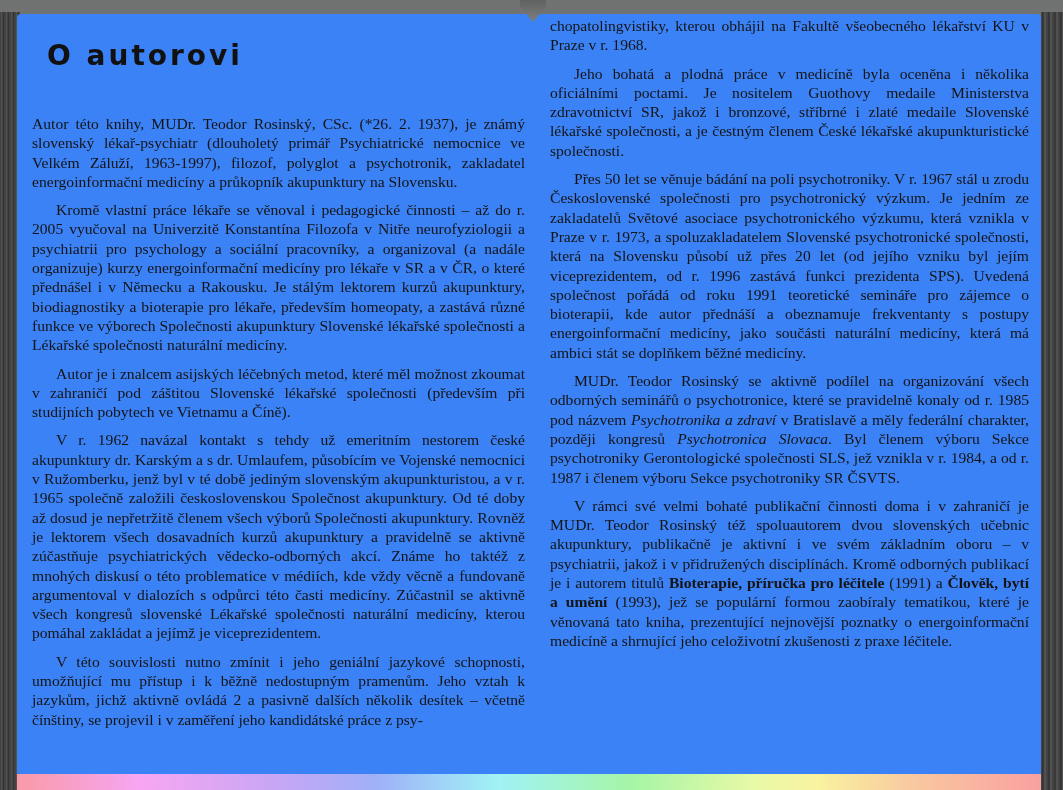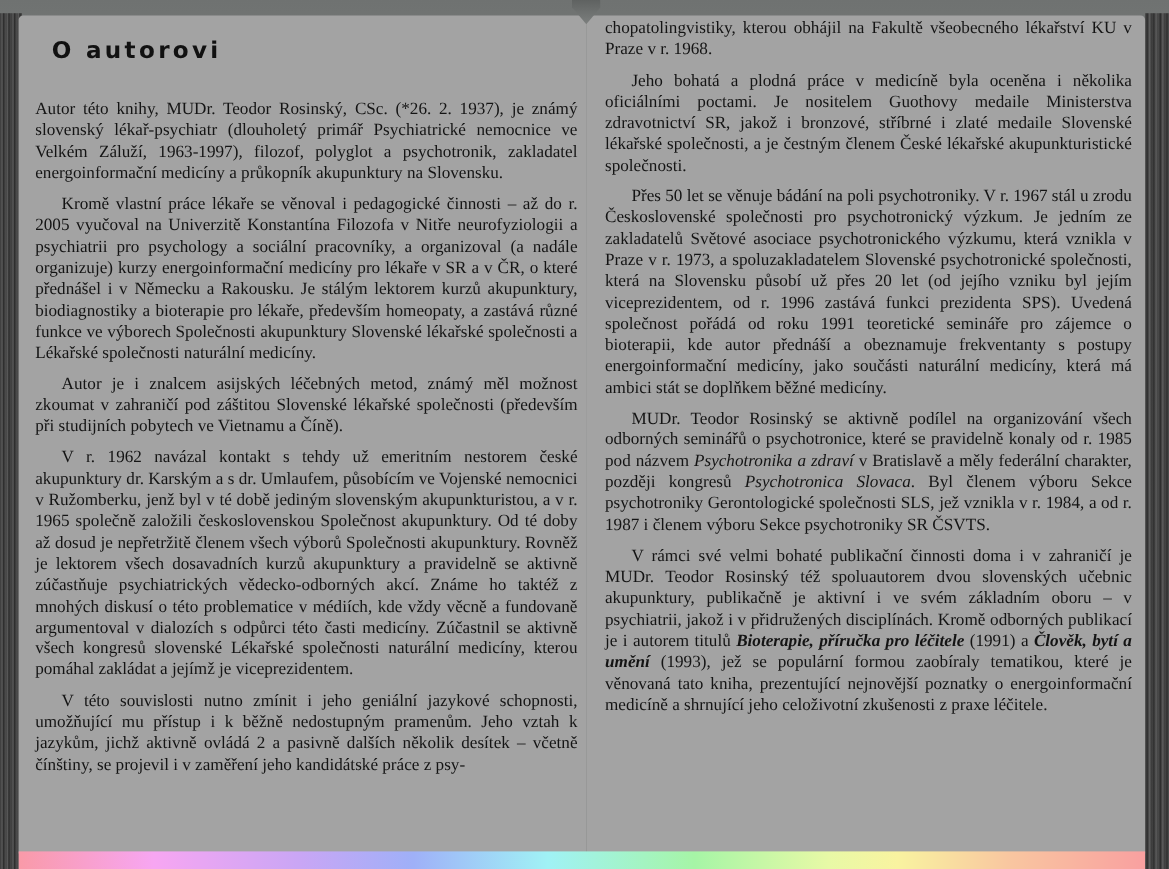--- a/index.html
+++ b/index.html
@@ -17,7 +17,7 @@
     background: repeating-linear-gradient(90deg, #4a4a4a 0px, #2e2e2e 2px, #5c5c5c 4px, #3a3a3a 6px);
   }
   .page {
-    position: absolute; top: 14px; height: 762px; background: #a3a3a3; overflow: hidden;
+    position: absolute; top: 14px; height: 762px; background: #3b82f6; overflow: hidden;
   }
   .page-left { left: 17px; width: 516px; border-top-left-radius: 4px; }
   .page-right { left: 533px; width: 508px; top: 14px; border-top-right-radius: 4px; }

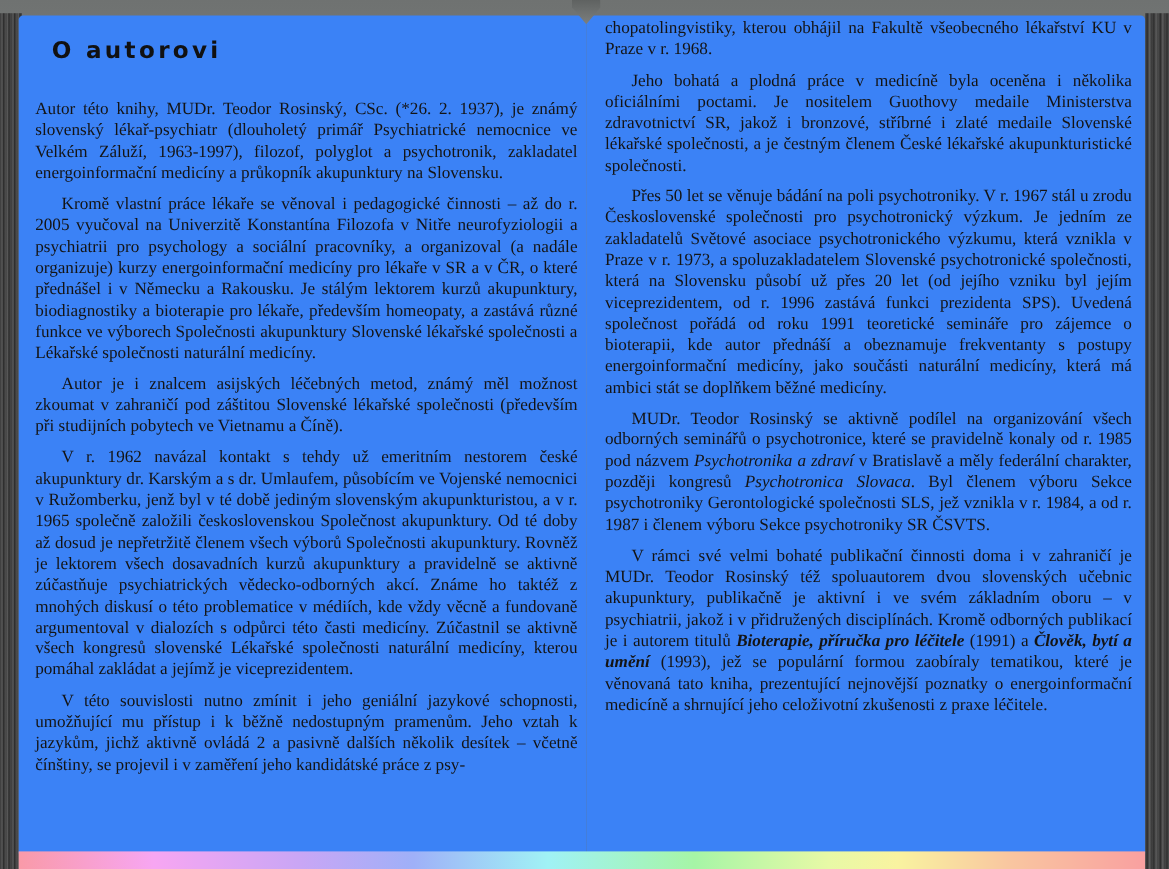--- a/index.html
+++ b/index.html
@@ -32,7 +32,7 @@
   }
   .heading {
     position: absolute; left: 30px; top: 6px;
-    font-family: "DejaVu Sans", sans-serif; font-weight: bold; font-size: 21px;
+    font-family: "DejaVu Sans", sans-serif; font-weight: bold; font-size: 28px;
     letter-spacing: 3px; color: #111;
   }
   .col {

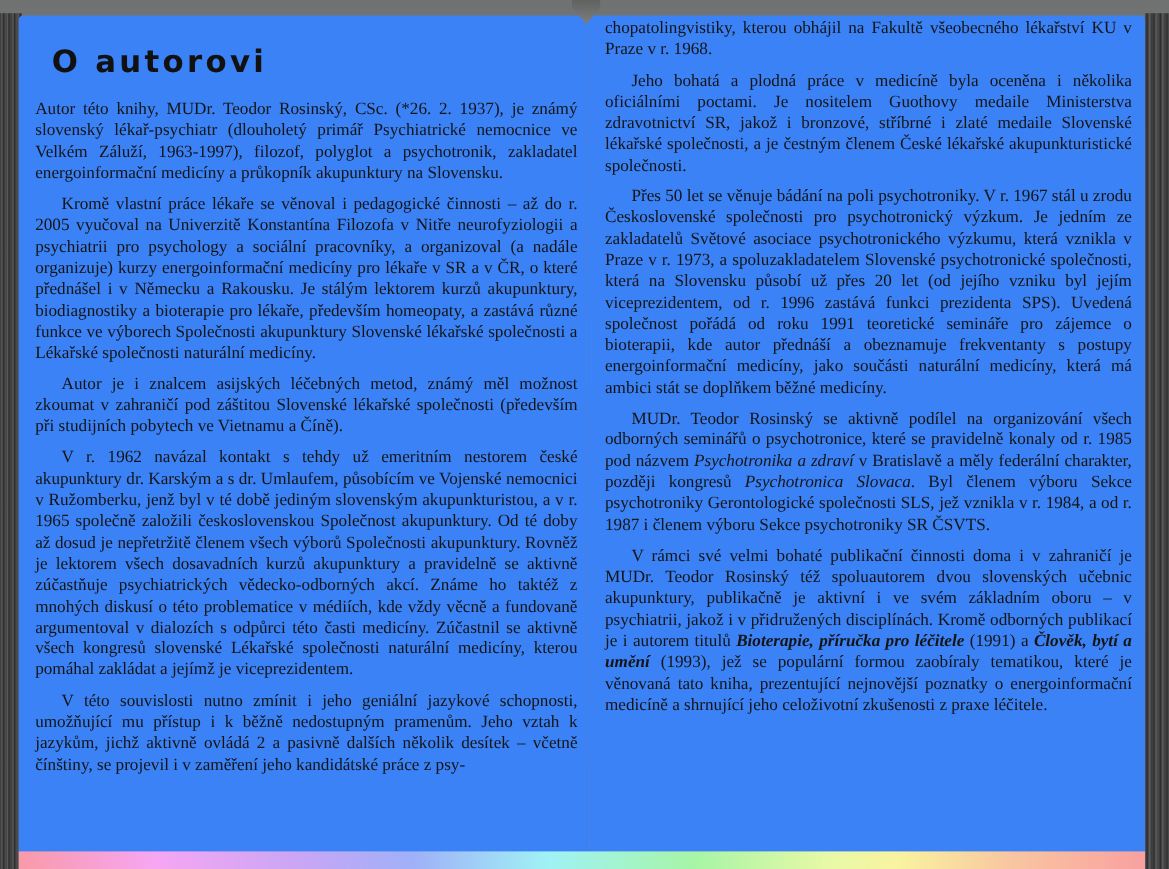--- a/index.html
+++ b/index.html
@@ -39,7 +39,7 @@
     position: absolute; color: #141414;
     font-size: 15.6px; line-height: 19.3px; text-align: justify; hyphens: manual;
   }
-  .col-left { left: 15px; top: 76px; width: 493px; }
+  .col-left { left: 15px; top: 100px; width: 493px; }
   .col-right { left: 17px; top: 2px; width: 479px; }
   .col p { margin: 0 0 9px 0; text-indent: 24px; }
   .col p.noindent { text-indent: 0; }

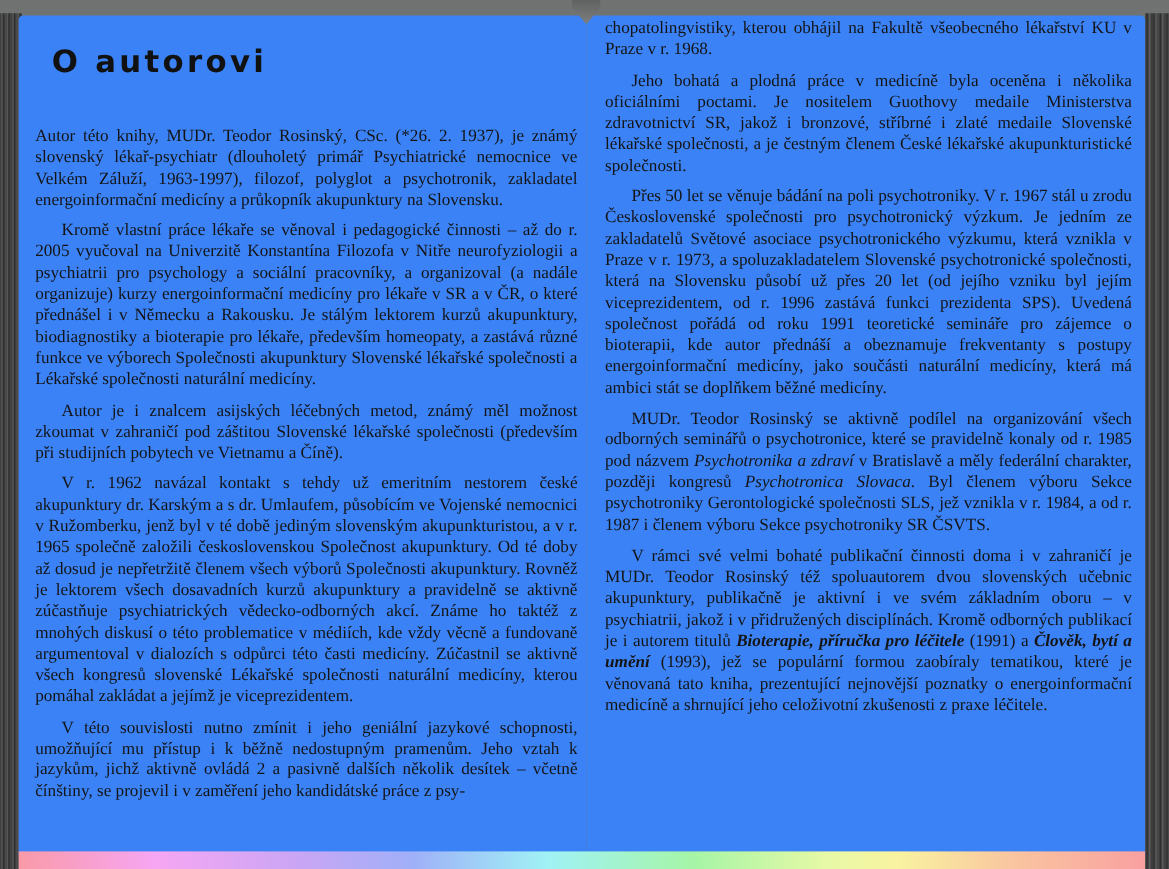--- a/index.html
+++ b/index.html
@@ -58,7 +58,7 @@
   <div class="col col-left">
     <p class="first">Autor této knihy, MUDr. Teodor Rosinský, CSc. (*26. 2. 1937), je známý slovenský lékař-psychiatr (dlouholetý primář Psychiatrické nemocnice ve Velkém Záluží, 1963-1997), filozof, polyglot a psychotronik, zakladatel energoinformační medicíny a průkopník akupunktury na Slovensku.</p>
     <p>Kromě vlastní práce lékaře se věnoval i pedagogické činnosti – až do r. 2005 vyučoval na Univerzitě Konstantína Filozofa v Nitře neurofyziologii a psychiatrii pro psychology a sociální pracovníky, a organizoval (a nadále organizuje) kurzy energoinformační medicíny pro lékaře v SR a v ČR, o které přednášel i v Německu a Rakousku. Je stálým lektorem kurzů akupunktury, biodiagnostiky a bioterapie pro lékaře, především homeopaty, a zastává různé funkce ve výborech Společnosti akupunktury Slovenské lékařské společnosti a Lékařské společnosti naturální medicíny.</p>
-    <p>Autor je i znalcem asijských léčebných metod, známý měl možnost zkoumat v zahraničí pod záštitou Slovenské lékařské společnosti (především při studijních pobytech ve Vietnamu a Číně).</p>
+    <p>Autor je i znalcem asijských léčebných metod, které měl možnost zkoumat v zahraničí pod záštitou Slovenské lékařské společnosti (především při studijních pobytech ve Vietnamu a Číně).</p>
     <p>V r. 1962 navázal kontakt s tehdy už emeritním nestorem české akupunktury dr. Karským a s dr. Umlaufem, působícím ve Vojenské nemocnici v Ružomberku, jenž byl v té době jediným slovenským akupunkturistou, a v r. 1965 společně založili československou Společnost akupunktury. Od té doby až dosud je nepřetržitě členem všech výborů Společnosti akupunktury. Rovněž je lektorem všech dosavadních kurzů akupunktury a pravidelně se aktivně zúčastňuje psychiatrických vědecko-odborných akcí. Známe ho taktéž z mnohých diskusí o této problematice v médiích, kde vždy věcně a fundovaně argumentoval v dialozích s odpůrci této časti medicíny. Zúčastnil se aktivně všech kongresů slovenské Lékařské společnosti naturální medicíny, kterou pomáhal zakládat a jejímž je viceprezidentem.</p>
     <p>V této souvislosti nutno zmínit i jeho geniální jazykové schopnosti, umožňující mu přístup i k běžně nedostupným pramenům. Jeho vztah k jazykům, jichž aktivně ovládá 2 a pasivně dalších několik desítek – včetně čínštiny, se projevil i v zaměření jeho kandidátské práce z psy-</p>
   </div>

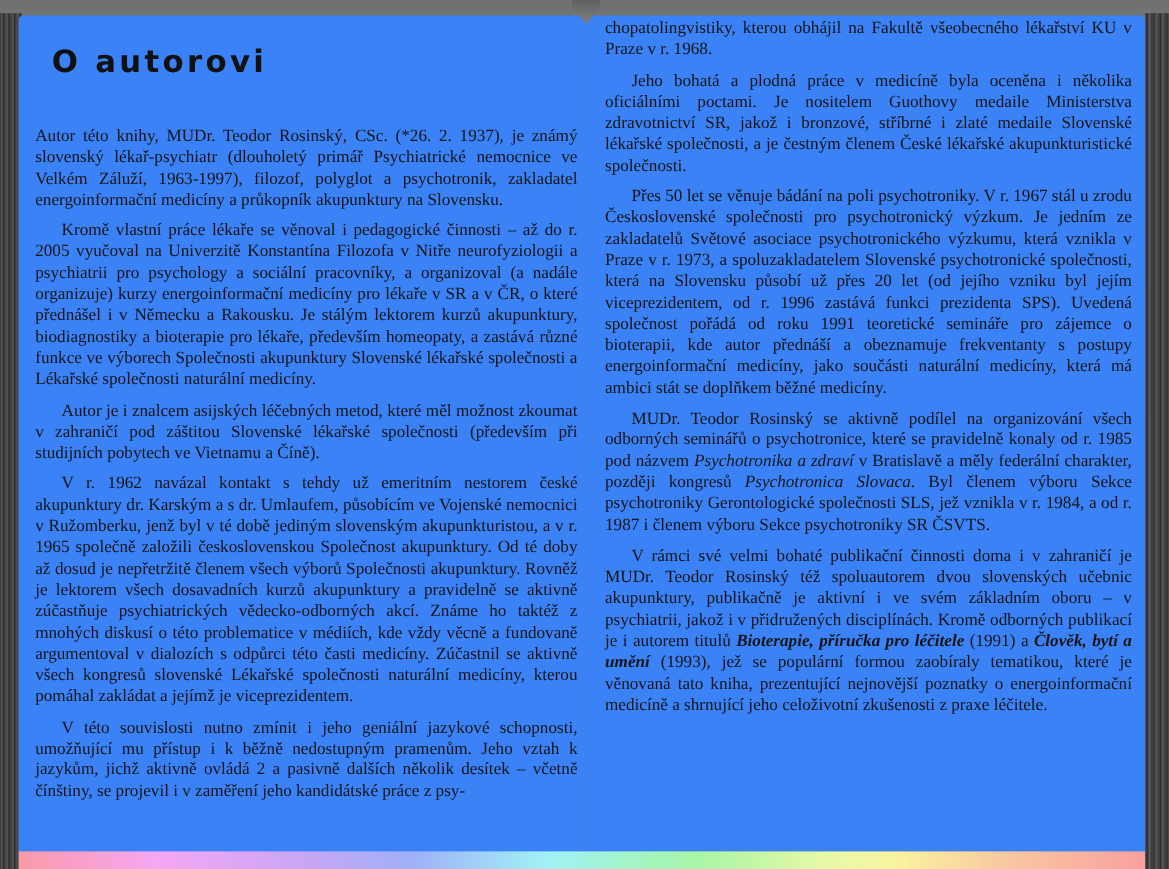--- a/index.html
+++ b/index.html
@@ -45,7 +45,7 @@
   .col p.noindent { text-indent: 0; }
   .col p.first { text-indent: 0; }
   em { }
-  .bi { font-weight: bold; font-style: italic; }
+  .bi { font-weight: bold; }
 </style>
 </head>
 <body>

